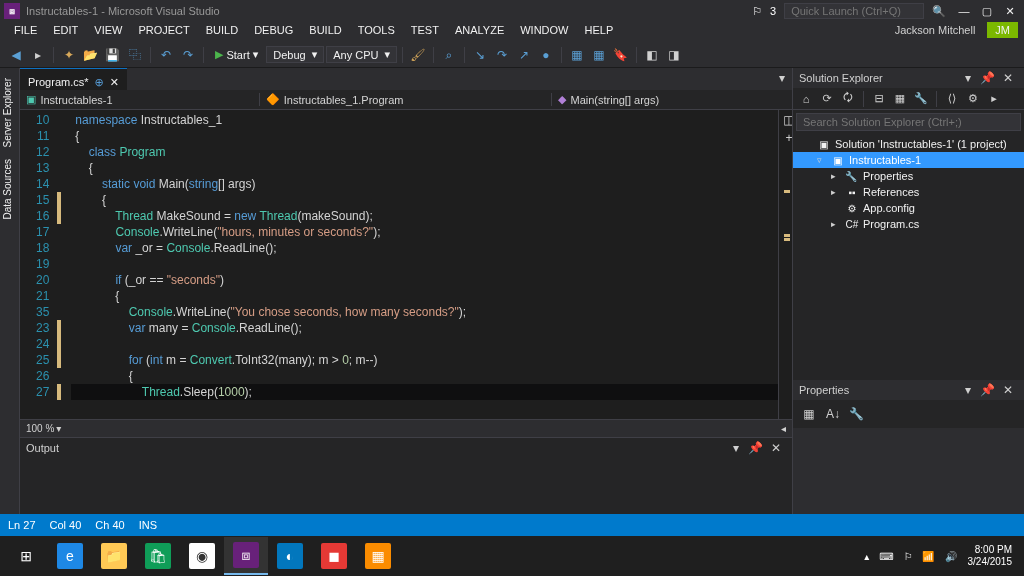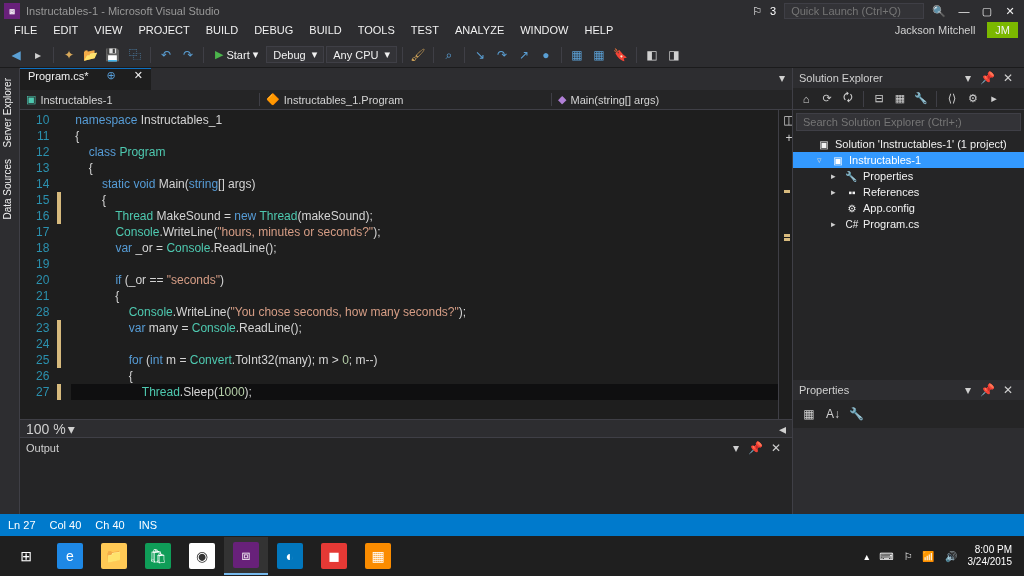--- a/index.html
+++ b/index.html
@@ -38,7 +38,7 @@
 
 
 .doc-tabs { height: 22px; background: #2d2d30; display: flex; align-items: stretch; }
-.doc-tab { background: #1e1e1e; border-top: 1px solid #0e70c0; padding: 13px 8px; display: flex; align-items: flex-end; gap: 18px; color: #f1f1f1; font-size: 11px; }
+.doc-tab { background: #1e1e1e; border-top: 1px solid #0e70c0; padding: 13px 8px; display: flex; align-items: center; gap: 6px; color: #f1f1f1; font-size: 11px; }
 .doc-tab .close { color: #f1f1f1; cursor: pointer; }
 .doc-tabs .filler { flex: 1; }
 

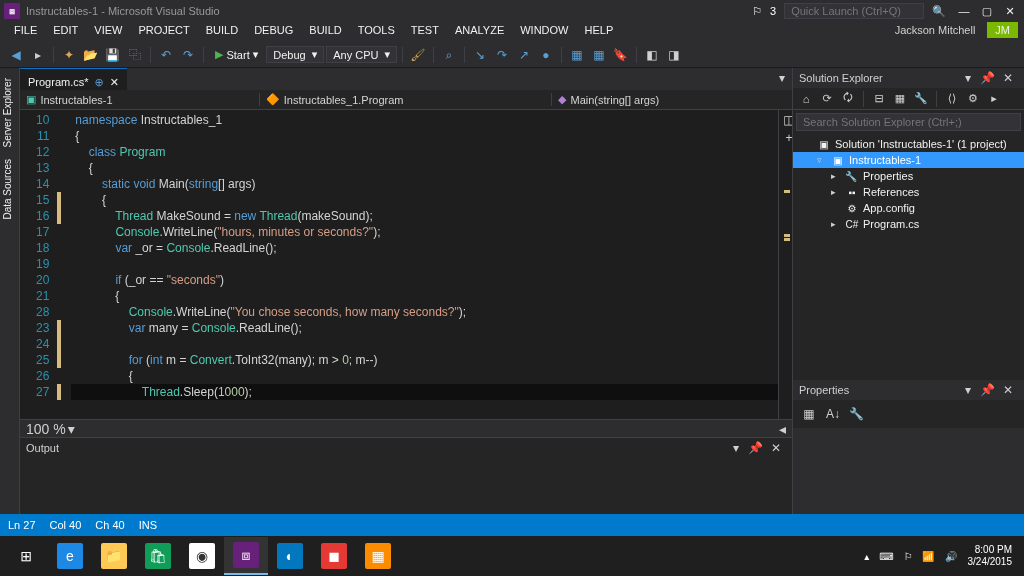--- a/index.html
+++ b/index.html
@@ -234,7 +234,7 @@
           <div class="ln">19</div>
           <div class="ln">20</div>
           <div class="ln">21</div>
-          <div class="ln">28</div>
+          <div class="ln">35</div>
           <div class="ln">23</div>
           <div class="ln">24</div>
           <div class="ln">25</div>

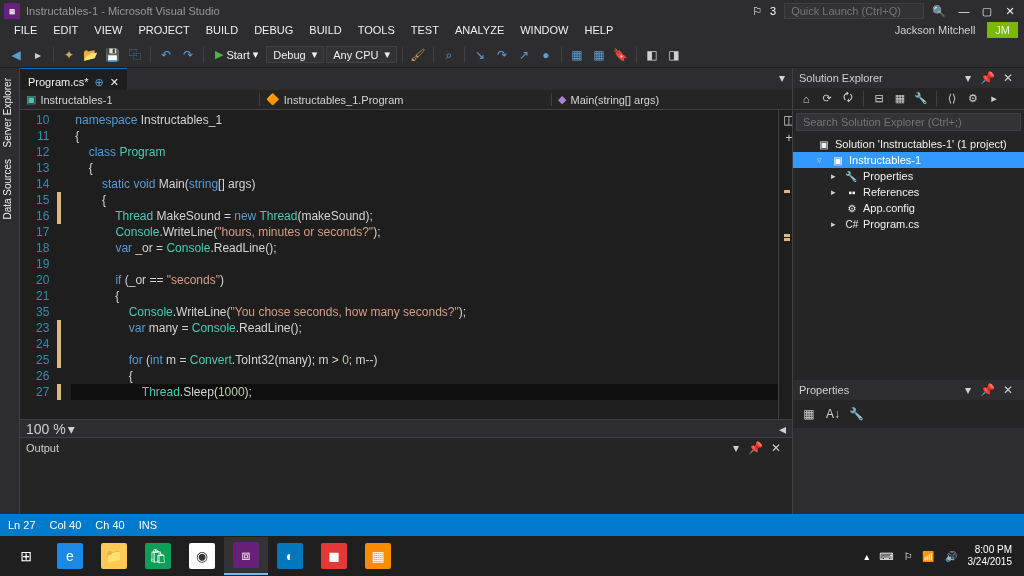--- a/index.html
+++ b/index.html
@@ -63,7 +63,7 @@
 .fn { color: #d4d4d4; }
 .overview { width: 14px; background: #1e1e1e; position: relative; border-left: 1px solid #3f3f46; }
 .overview .om { position: absolute; right: 2px; width: 6px; height: 3px; background: #d7ba7d; }
-.zoom-bar { height: 18px; background: #2d2d30; border-top: 1px solid #3f3f46; display: flex; align-items: center; padding: 0 6px; font-size: 14px; color: #d0d0d0; }
+.zoom-bar { height: 18px; background: #2d2d30; border-top: 1px solid #3f3f46; display: flex; align-items: center; padding: 0 6px; font-size: 10px; color: #d0d0d0; }
 
 
 .output-panel { border-top: 1px solid #3f3f46; background: #252526; }

